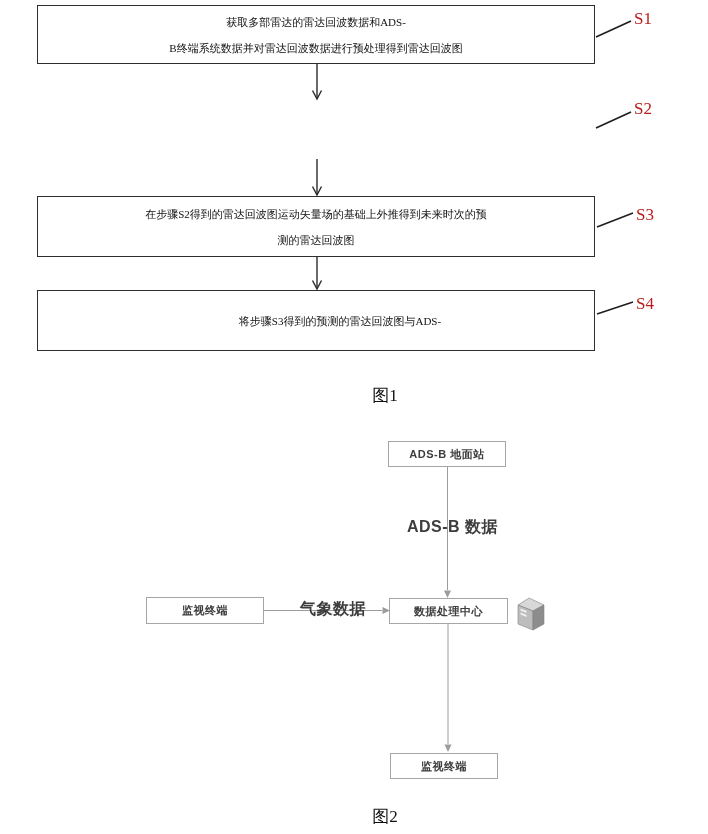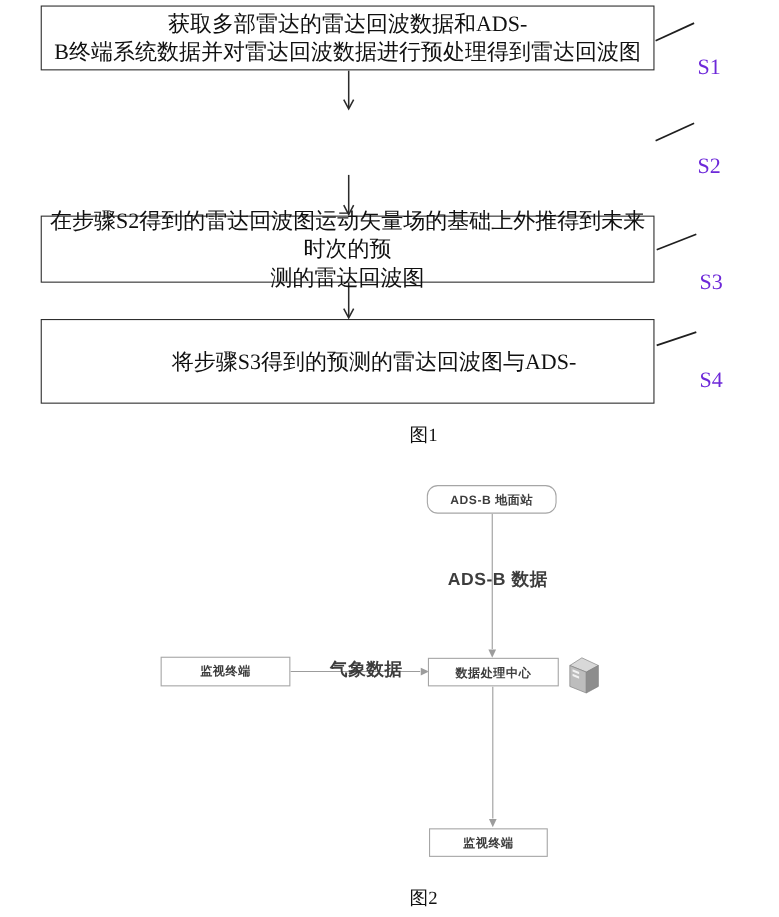--- a/index.html
+++ b/index.html
@@ -14,7 +14,7 @@
     position:absolute; box-sizing:border-box; width:558px;
     border:1.5px solid #2e2e2e; background:#ffffff;
     display:flex; flex-direction:column; justify-content:center; align-items:center;
-    text-align:center; font-size:20px; line-height:26px; color:#101010;
+    text-align:center; font-size:11px; line-height:26px; color:#101010;
   }
   #box-s1 { left:37px; top:5px;   height:59px; }
   #box-s2 { left:37px; top:100px; height:59px; }

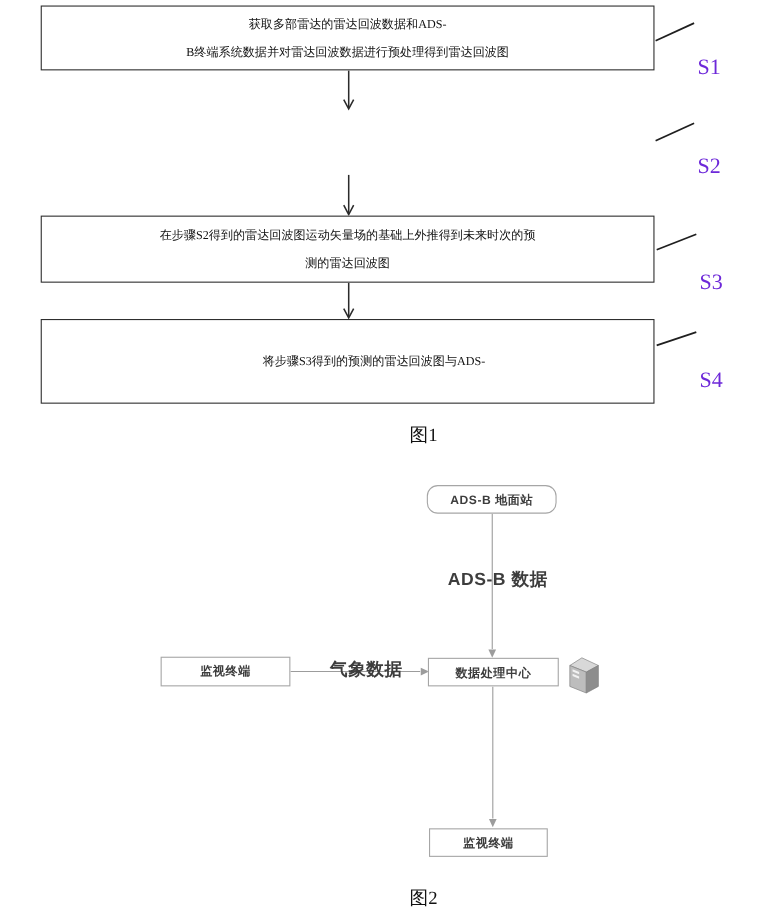--- a/index.html
+++ b/index.html
@@ -21,7 +21,7 @@
   #box-s3 { left:37px; top:196px; height:61px; }
   #box-s4 { left:37px; top:290px; height:77px;padding-left:48px; }
 
-  .slabel { position:absolute; font-size:20px; color:#6d28d9;margin-top:41px; }
+  .slabel { position:absolute; font-size:17px; color:#b91c1c; }
   #slabel-s1 { left:634px; top:9px; }
   #slabel-s2 { left:634px; top:99px; }
   #slabel-s3 { left:636px; top:205px; }

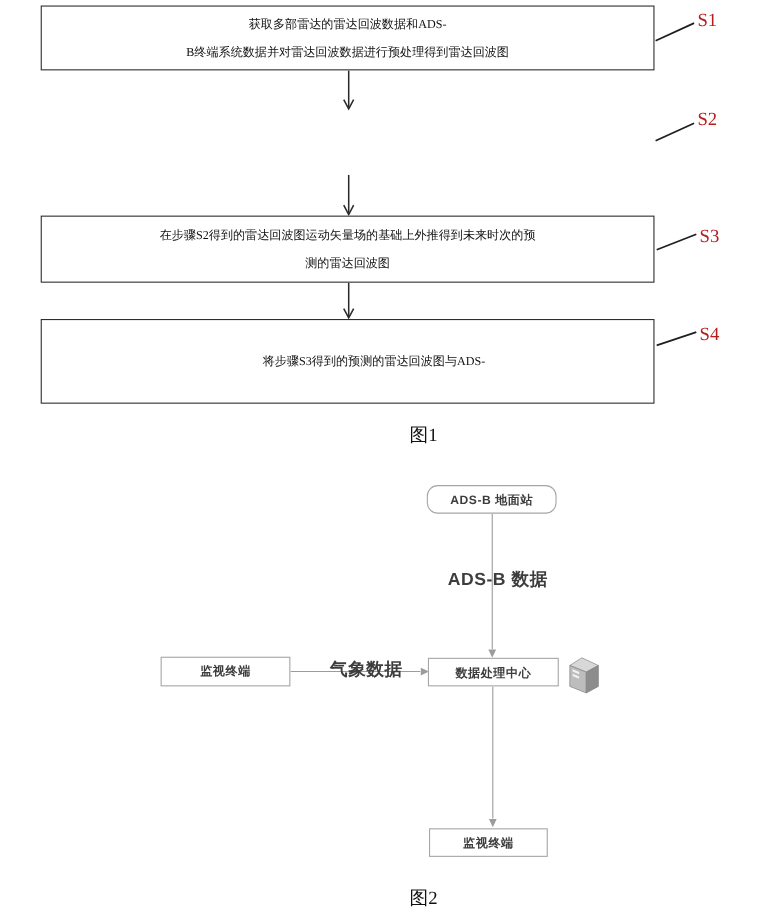--- a/index.html
+++ b/index.html
@@ -19,7 +19,7 @@
   #box-s1 { left:37px; top:5px;   height:59px; }
   #box-s2 { left:37px; top:100px; height:59px; }
   #box-s3 { left:37px; top:196px; height:61px; }
-  #box-s4 { left:37px; top:290px; height:77px;padding-left:48px; }
+  #box-s4 { left:37px; top:290px; height:61px;padding-left:48px; }
 
   .slabel { position:absolute; font-size:17px; color:#b91c1c; }
   #slabel-s1 { left:634px; top:9px; }

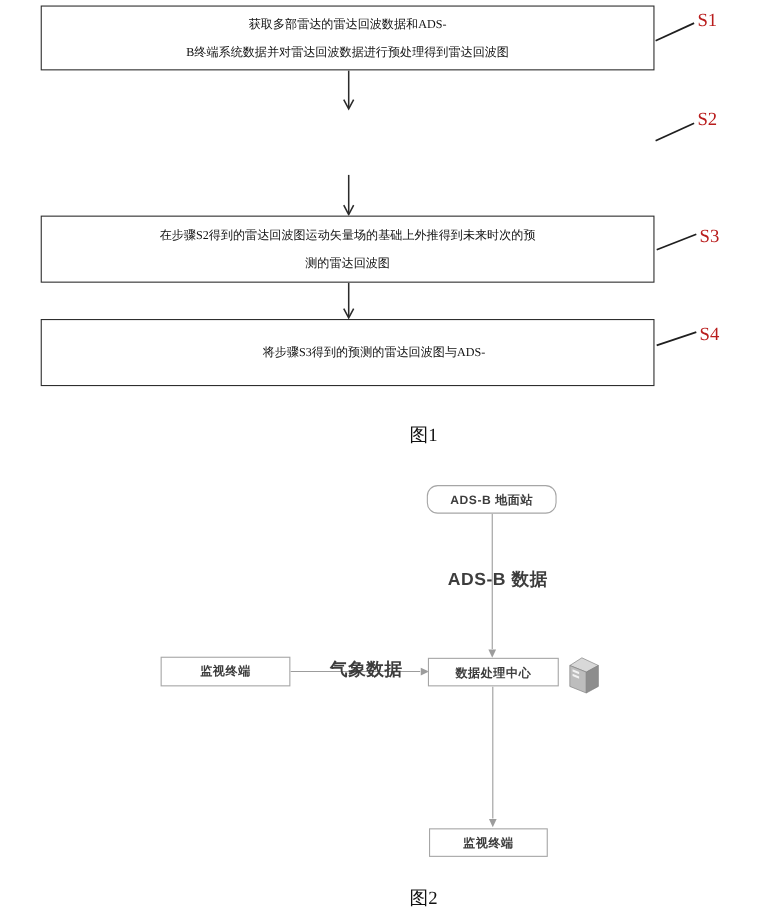--- a/index.html
+++ b/index.html
@@ -39,7 +39,7 @@
     font-family:"Liberation Sans","DejaVu Sans",sans-serif; font-weight:bold;
     font-size:11px; color:#3d3d3d; letter-spacing:0.5px;
   }
-  #node-adsb    { left:388px; top:441px; width:118px; height:26px;border-radius:10px; }
+  #node-adsb    { left:388px; top:441px; width:118px; height:26px; }
   #node-radar   { left:146px; top:597px; width:118px; height:27px; }
   #node-center  { left:389px; top:598px; width:119px; height:26px; }
   #node-monitor { left:390px; top:753px; width:108px; height:26px; }

